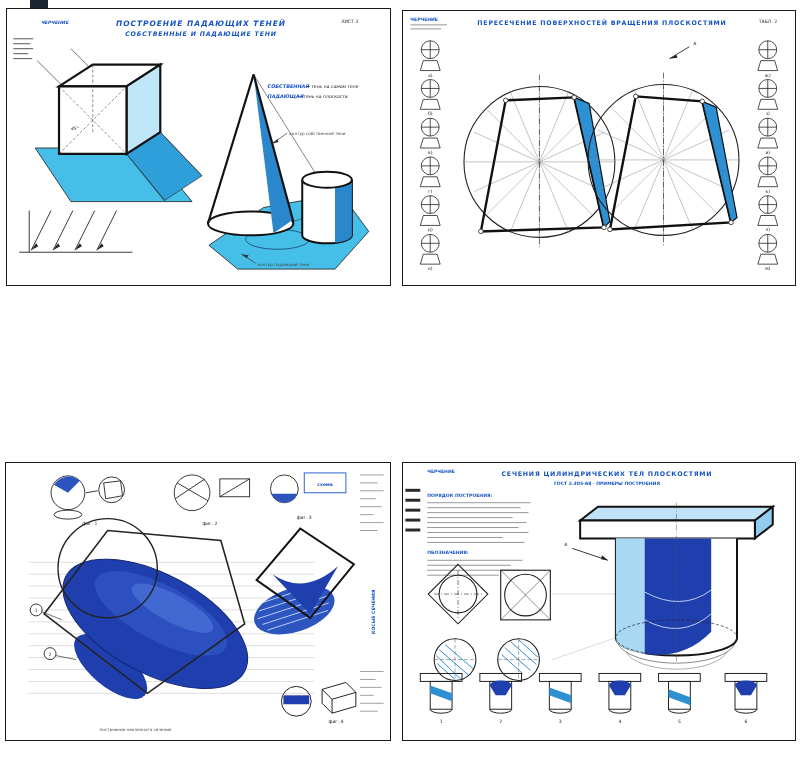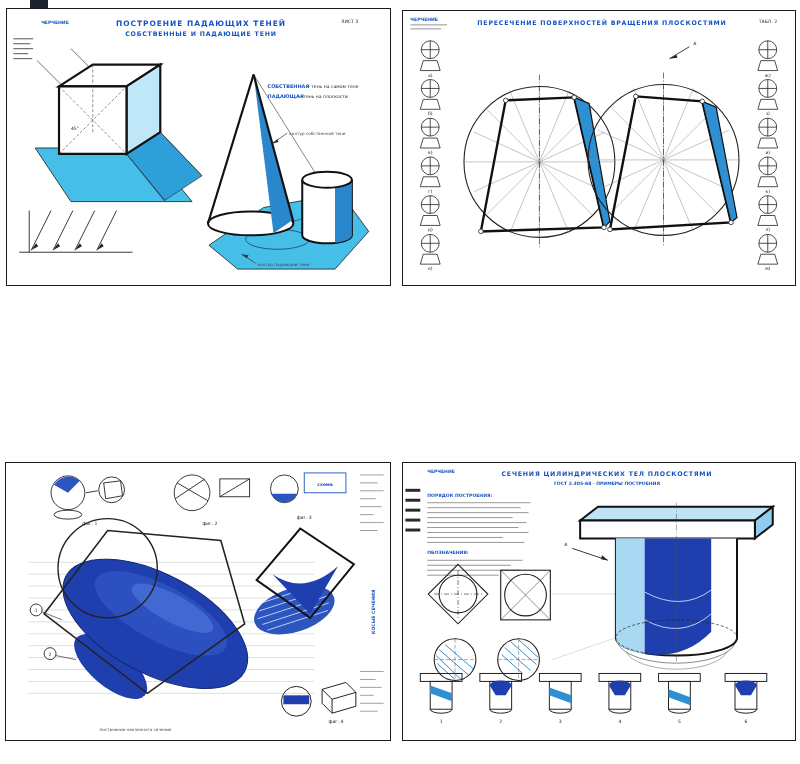--- a/index.html
+++ b/index.html
@@ -6,7 +6,7 @@
   .canvas{position:relative;width:800px;height:764px;background:#ffffff;overflow:hidden;
           font-family:"DejaVu Sans",sans-serif;}
   .plate{position:absolute;background:#ffffff;border:1.5px solid #1a1a1a;box-sizing:border-box;}
-  #plate-tl{left:6px;top:8px;width:385px;height:278px;}
+  #plate-tl{left:6px;top:8px;width:385px;height:278px;font-style:italic;}
   #plate-tr{left:402px;top:10px;width:394px;height:276px;}
   #plate-bl{left:5px;top:462px;width:386px;height:279px;}
   #plate-br{left:402px;top:462px;width:394px;height:279px;}

